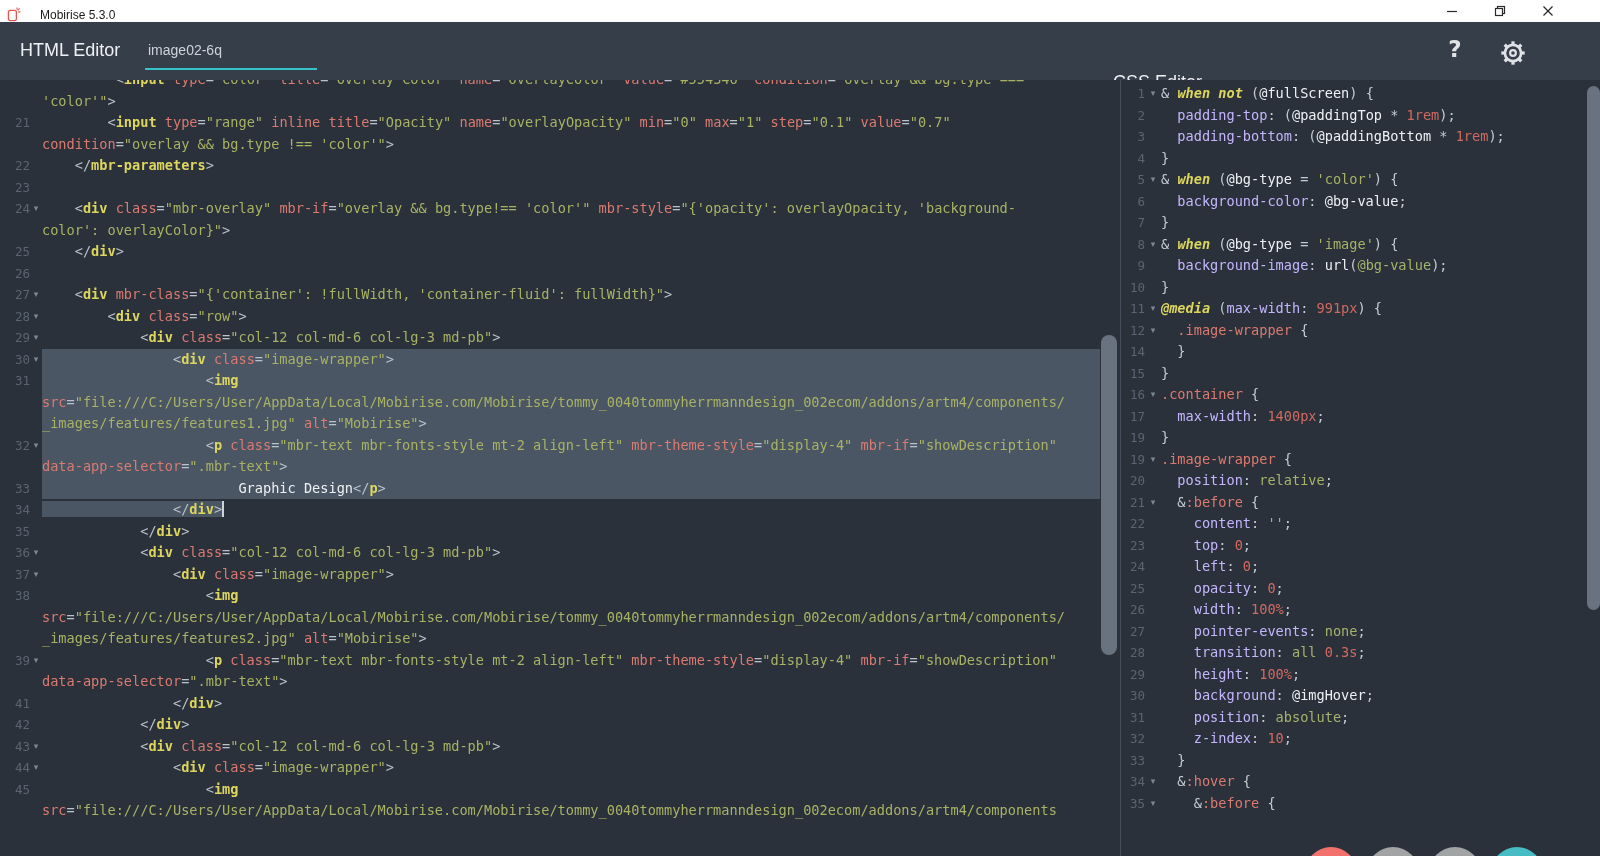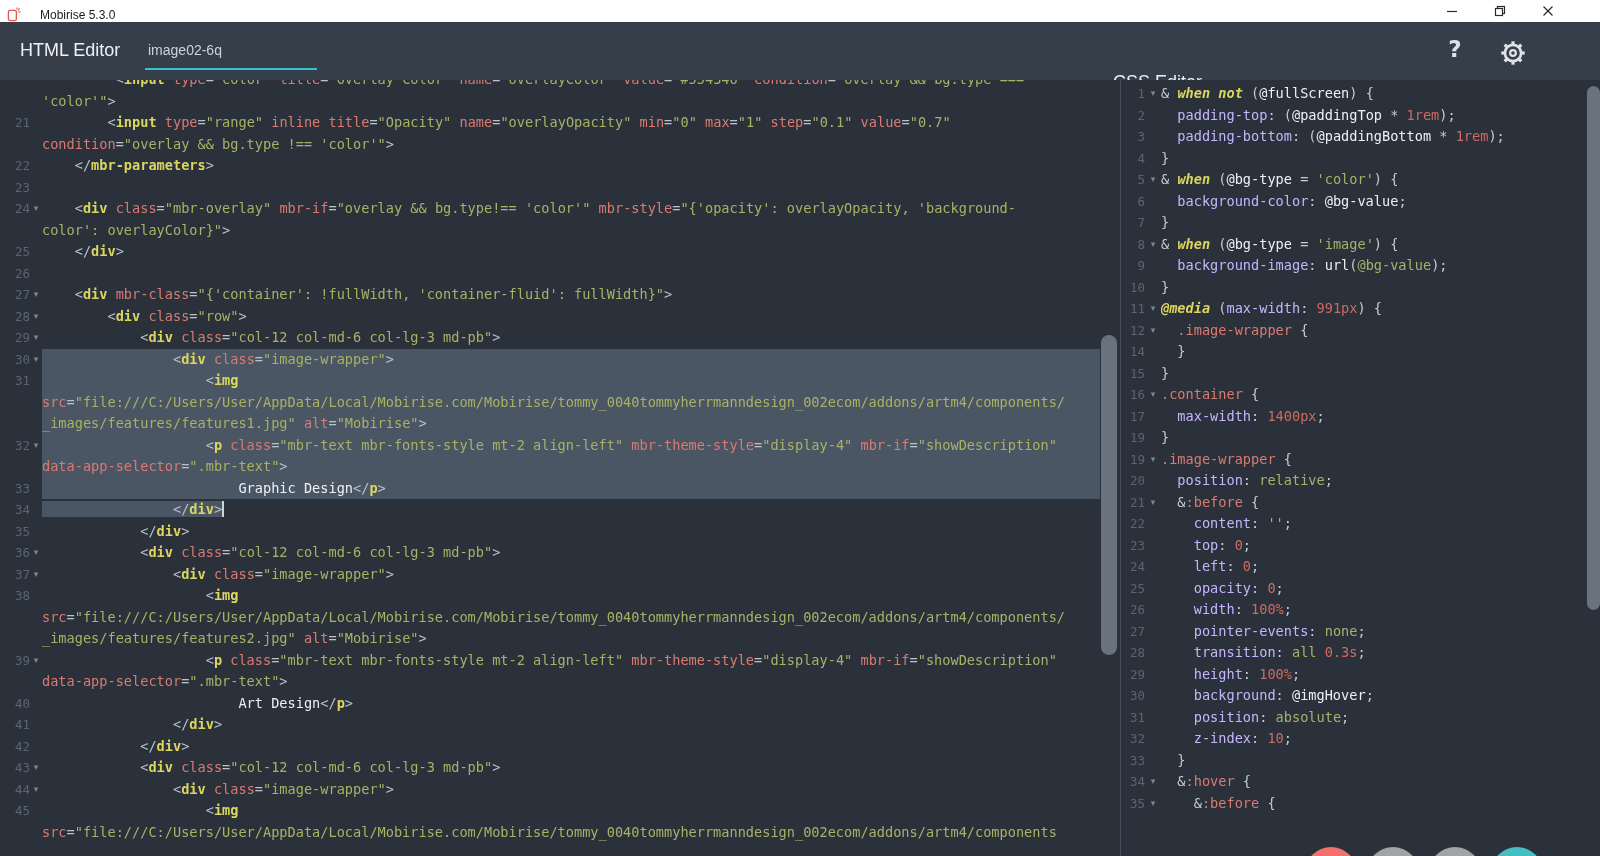--- a/index.html
+++ b/index.html
@@ -169,7 +169,6 @@
           <div class="crow"><span class="gut"></span><span class="fold"></span><span class="content"><span class="tk-s">_images/features/features2.jpg"</span><span class="tk-p"> </span><span class="tk-a">alt</span><span class="tk-p">=</span><span class="tk-s">"Mobirise"</span><span class="tk-p">&gt;</span></span></div>
           <div class="crow"><span class="gut">39</span><span class="fold">▾</span><span class="content"><span class="tk-p">                    &lt;</span><span class="tk-t">p</span><span class="tk-p"> </span><span class="tk-a">class</span><span class="tk-p">=</span><span class="tk-s">"mbr-text mbr-fonts-style mt-2 align-left"</span><span class="tk-p"> </span><span class="tk-a">mbr-theme-style</span><span class="tk-p">=</span><span class="tk-s">"display-4"</span><span class="tk-p"> </span><span class="tk-a">mbr-if</span><span class="tk-p">=</span><span class="tk-s">"showDescription"</span></span></div>
           <div class="crow"><span class="gut"></span><span class="fold"></span><span class="content"><span class="tk-a">data-app-selector</span><span class="tk-p">=</span><span class="tk-s">".mbr-text"</span><span class="tk-p">&gt;</span></span></div>
-          <div class="crow"><span class="gut">40</span><span class="fold"></span><span class="content"><span class="tk-p">                        </span><span class="tk-x">Art Design</span><span class="tk-p">&lt;/</span><span class="tk-t">p</span><span class="tk-p">&gt;</span></span></div>
           <div class="crow"><span class="gut">41</span><span class="fold"></span><span class="content"><span class="tk-p">                &lt;/</span><span class="tk-t">div</span><span class="tk-p">&gt;</span></span></div>
           <div class="crow"><span class="gut">42</span><span class="fold"></span><span class="content"><span class="tk-p">            &lt;/</span><span class="tk-t">div</span><span class="tk-p">&gt;</span></span></div>
           <div class="crow"><span class="gut">43</span><span class="fold">▾</span><span class="content"><span class="tk-p">            &lt;</span><span class="tk-t">div</span><span class="tk-p"> </span><span class="tk-a">class</span><span class="tk-p">=</span><span class="tk-s">"col-12 col-md-6 col-lg-3 md-pb"</span><span class="tk-p">&gt;</span></span></div>

